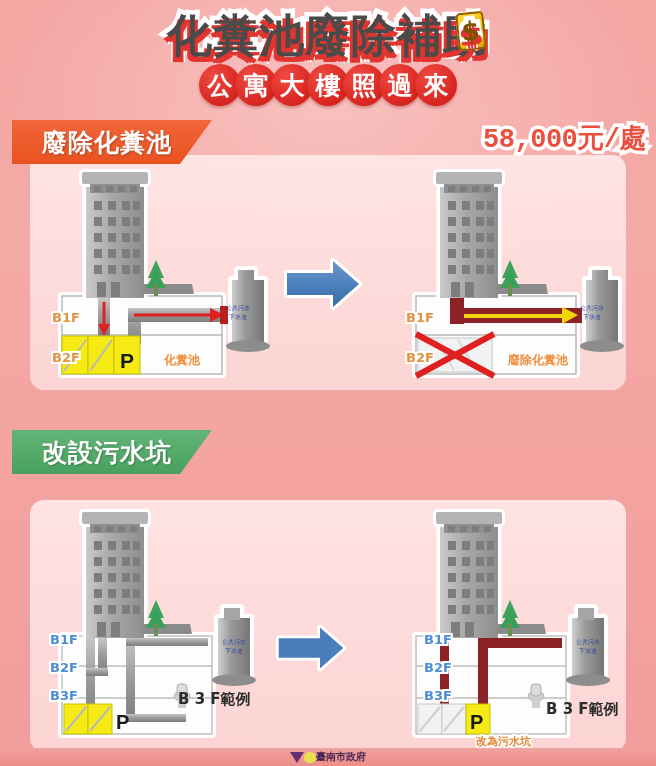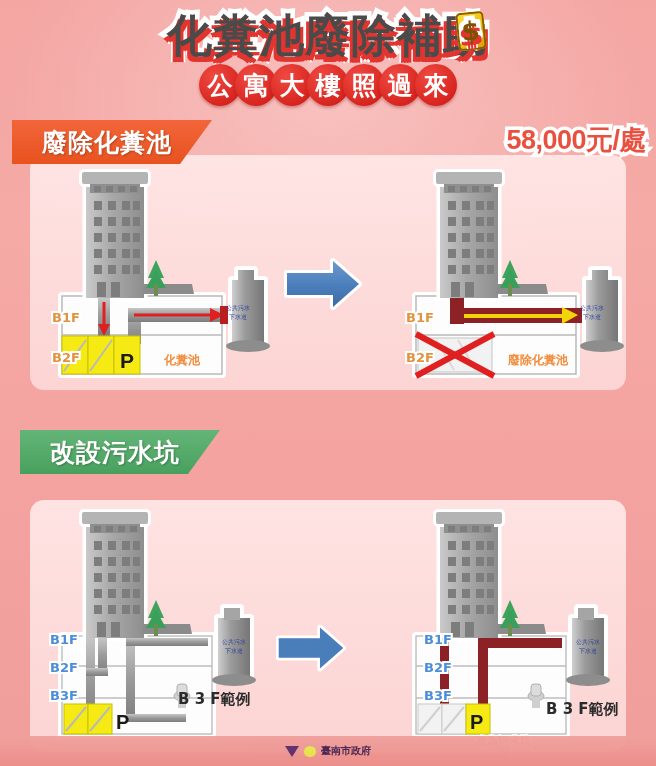--- a/index.html
+++ b/index.html
@@ -87,7 +87,7 @@
     color:#e9503f;
     -webkit-text-stroke:7px #ffffff;
     paint-order:stroke fill;
-    font-family:Liberation Sans, sans-serif;
+    font-family:Liberation Mono, monospace;
     letter-spacing:-.5px;
   }
   #price1{top:126px;}

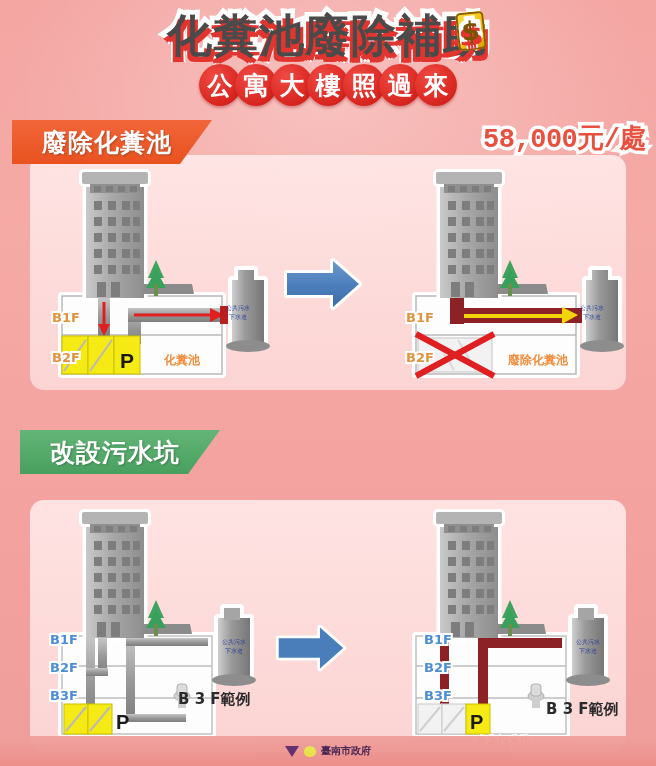--- a/index.html
+++ b/index.html
@@ -72,7 +72,7 @@
   #ribbon1 .fold{position:absolute;left:14px;top:44px;width:130px;height:14px;
            background:linear-gradient(90deg,#3f54c9,#5b6fd8);
            clip-path:polygon(0 0,100% 0,72% 100%,0 55%);}
-  #ribbon2{left:20px;top:430px;
+  #ribbon2{left:12px;top:430px;
            background:linear-gradient(180deg,#63b577,#48a05e);
            clip-path:polygon(0 0,100% 0,84% 100%,0 100%);
            padding-right:40px;}

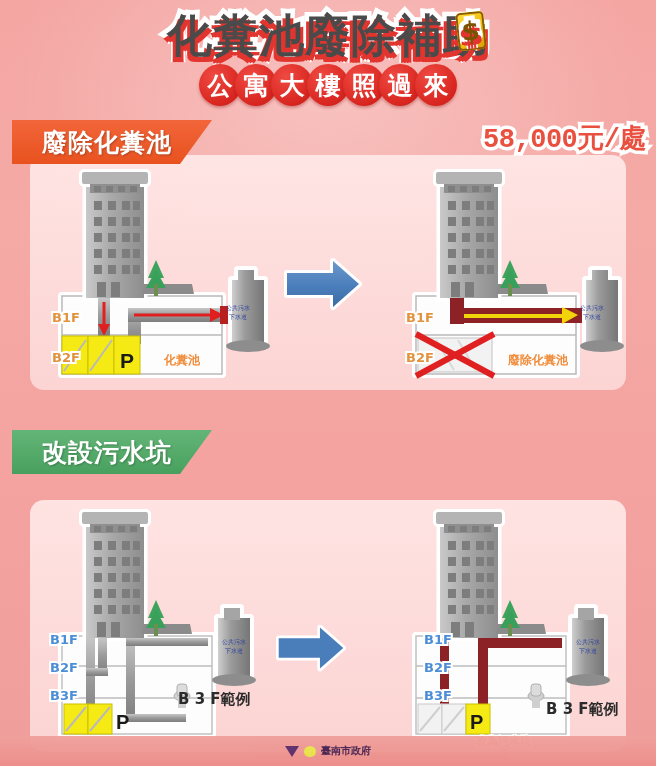--- a/index.html
+++ b/index.html
@@ -102,9 +102,9 @@
   .bigarrow{position:absolute;}
 
   
-  .footer{position:absolute;left:0;bottom:0;width:656px;height:30px;
+  .footer{position:absolute;left:0;bottom:0;width:656px;height:18px;
           background:linear-gradient(180deg,#f0a09c,#ec8e8a);
-          display:flex;align-items:center;justify-content:center;gap:5px;
+          display:flex;align-items:center;justify-content:center;
           opacity:.95;}
   .footer .logo-tri{width:0;height:0;border-left:7px solid transparent;
           border-right:7px solid transparent;border-top:11px solid #5b2b6b;}

